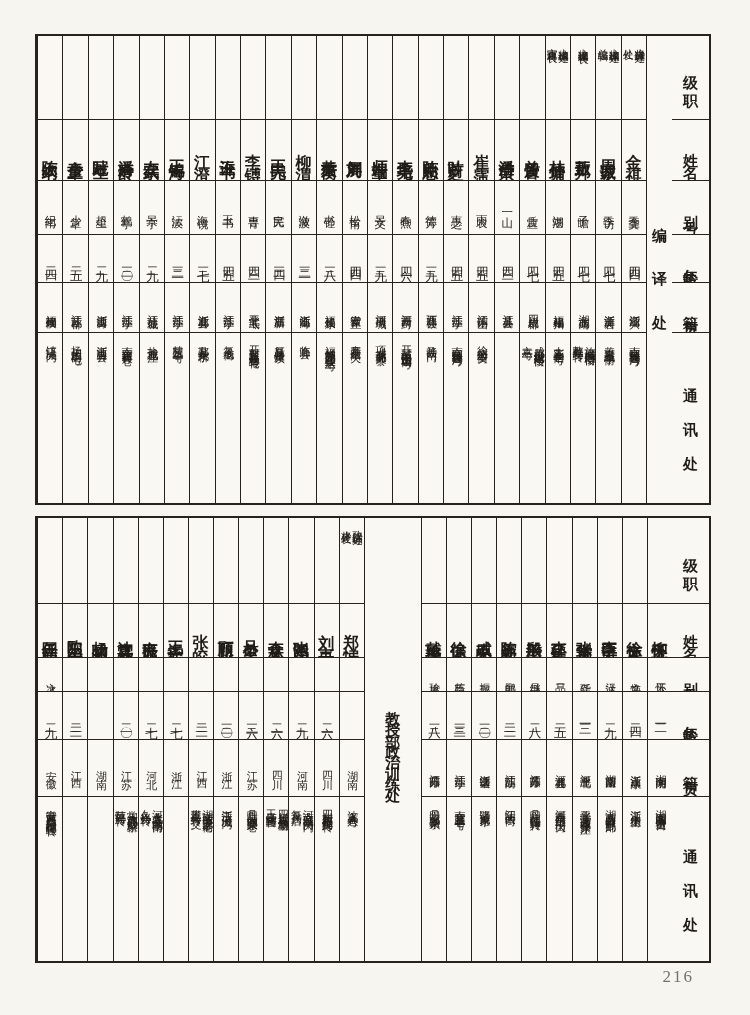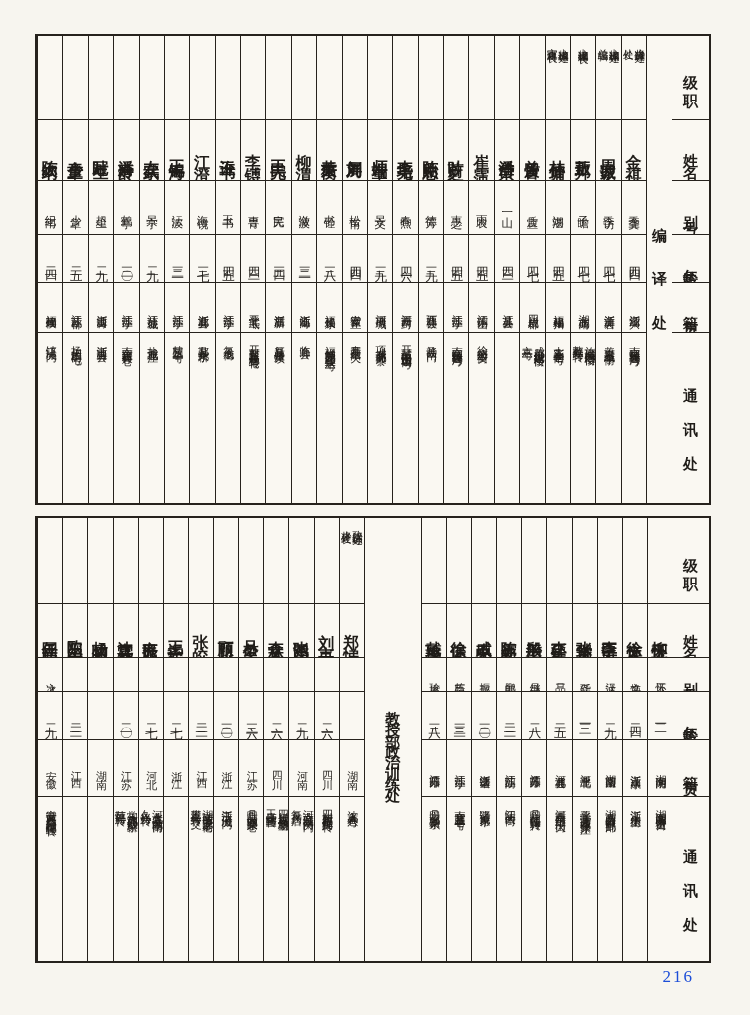--- a/index.html
+++ b/index.html
@@ -66,7 +66,7 @@
   .bottom .section-label{letter-spacing:11px;margin-top:6px;}
   .page-number{
     position:absolute;right:56px;bottom:28px;
-    font-size:17px;letter-spacing:2px;color:#1d4ed8;
+    font-size:17px;letter-spacing:2px;color:#737373;
   }
 </style>
 </head>

